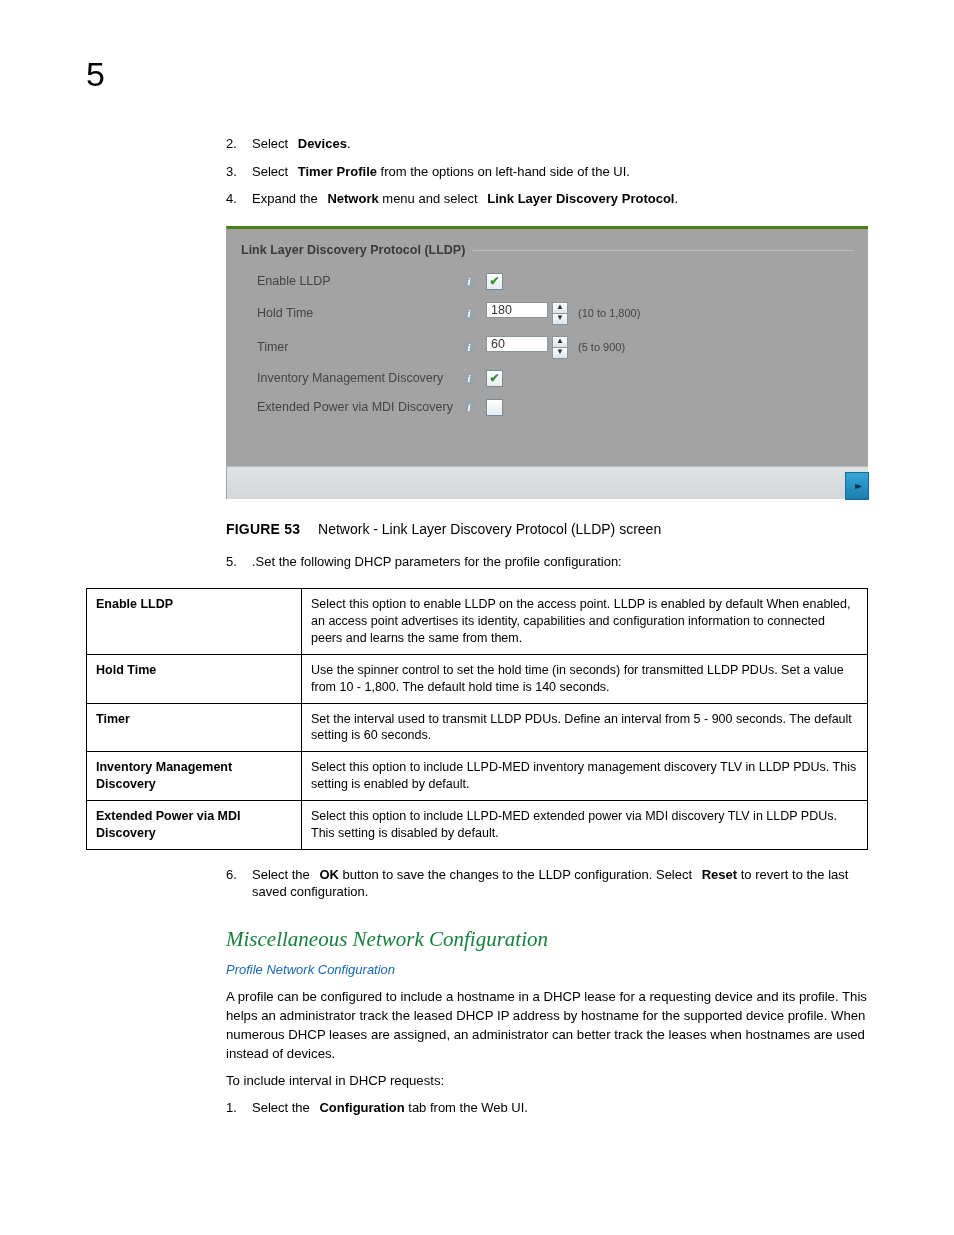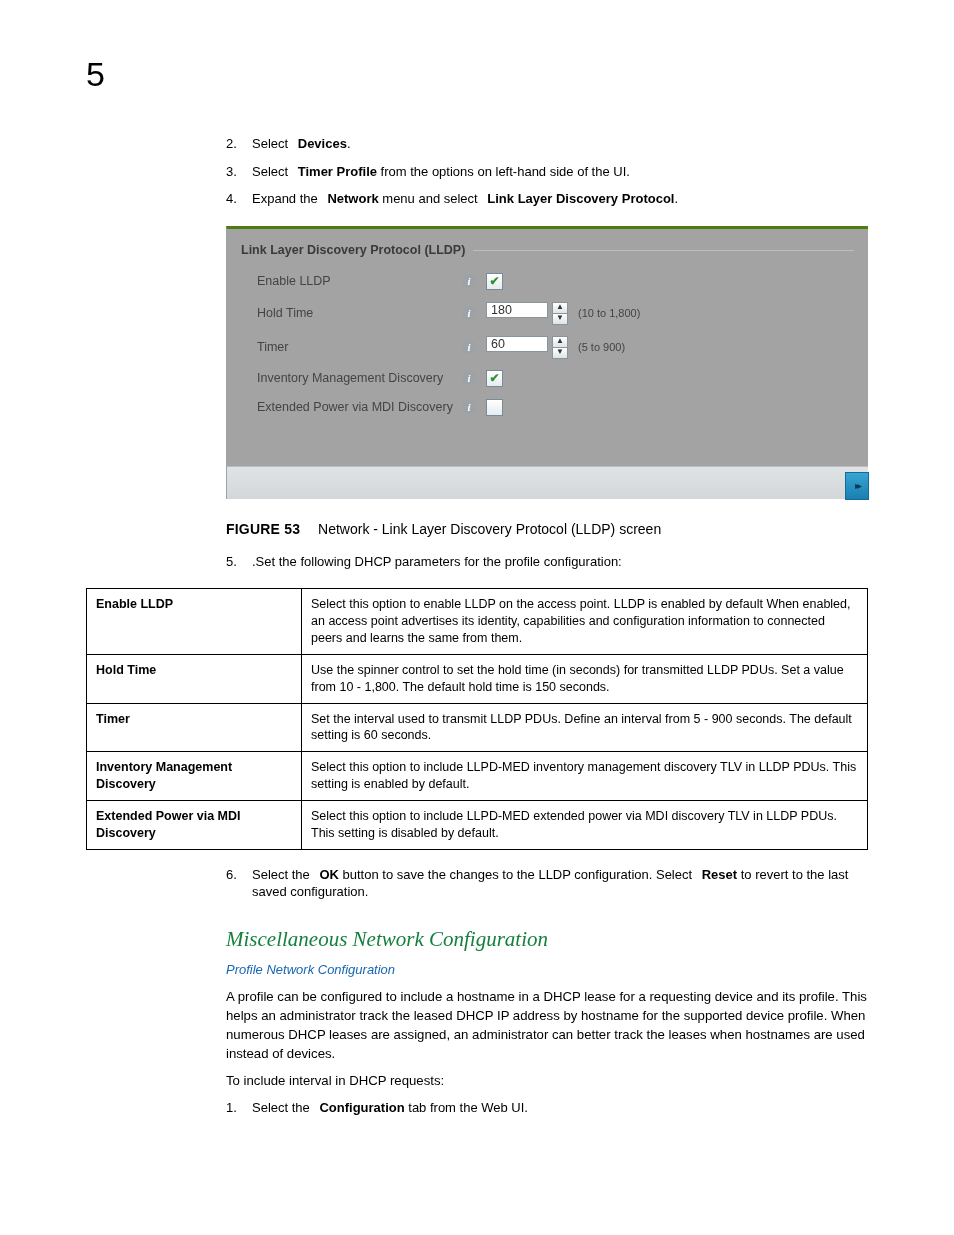--- a/index.html
+++ b/index.html
@@ -303,7 +303,7 @@
           </tr>
       <tr>
             <td class="param">Hold Time</td>
-            <td>Use the spinner control to set the hold time (in seconds) for transmitted LLDP PDUs. Set a value from 10 - 1,800. The default hold time is 150 seconds.</td>
+            <td>Use the spinner control to set the hold time (in seconds) for transmitted LLDP PDUs. Set a value from 10 - 1,800. The default hold time is 140 seconds.</td>
           </tr>
       <tr>
             <td class="param">Timer</td>

